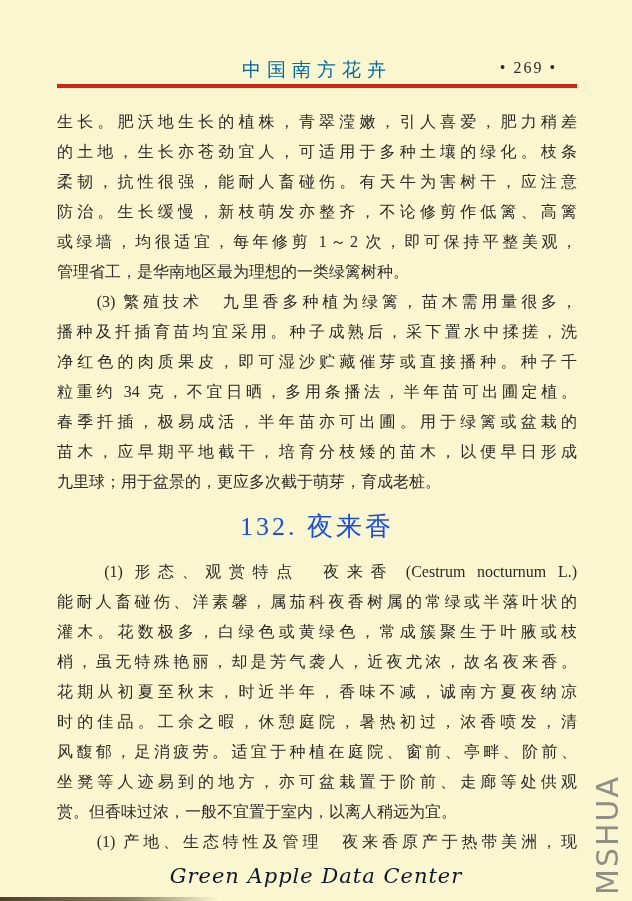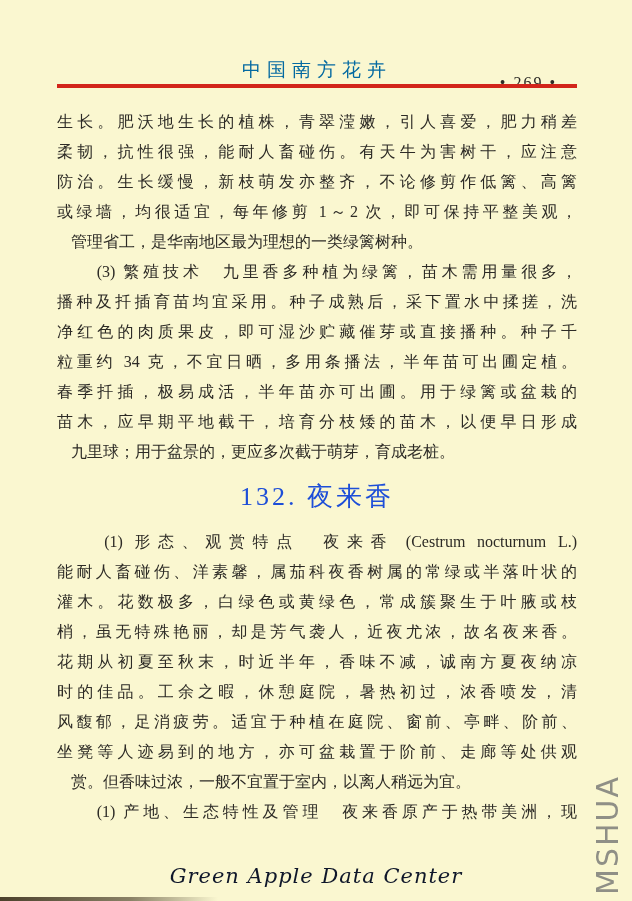--- a/index.html
+++ b/index.html
@@ -22,7 +22,7 @@
     color: #0369a1;
   }
   .page-number {
-    position: absolute; right: 20px; top: 17px;
+    position: absolute; right: 20px; top: 2px;
     font-size: 16px; letter-spacing: 2px;
     color: #2d2b26;
   }

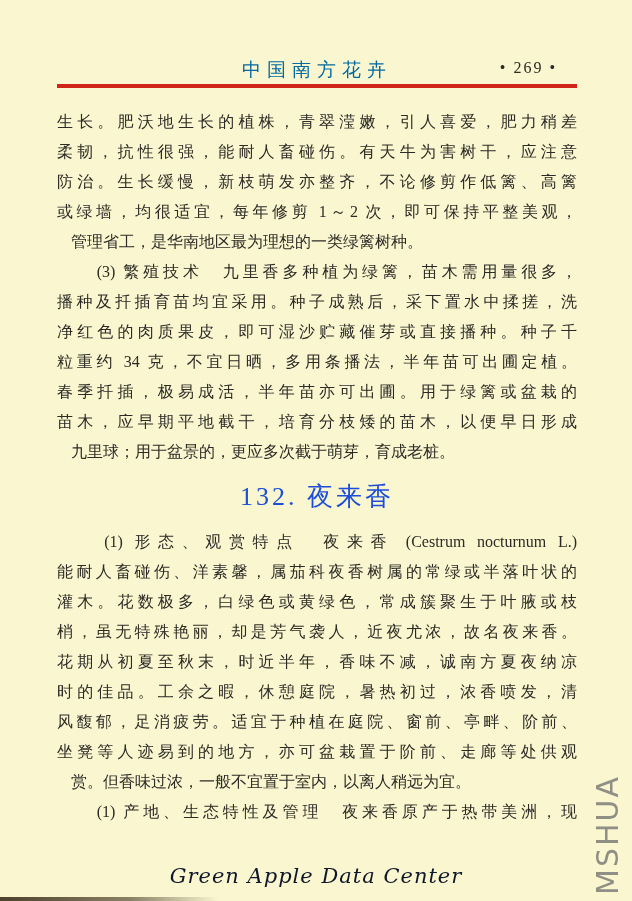--- a/index.html
+++ b/index.html
@@ -92,6 +92,7 @@
 
   <div class="content" id="content">
       <div class="line">生长。肥沃地生长的植株，青翠滢嫩，引人喜爱，肥力稍差</div>
+      <div class="line">的土地，生长亦苍劲宜人，可适用于多种土壤的绿化。枝条</div>
       <div class="line">柔韧，抗性很强，能耐人畜碰伤。有天牛为害树干，应注意</div>
       <div class="line">防治。生长缓慢，新枝萌发亦整齐，不论修剪作低篱、高篱</div>
       <div class="line">或绿墙，均很适宜，每年修剪 1～2 次，即可保持平整美观，</div>

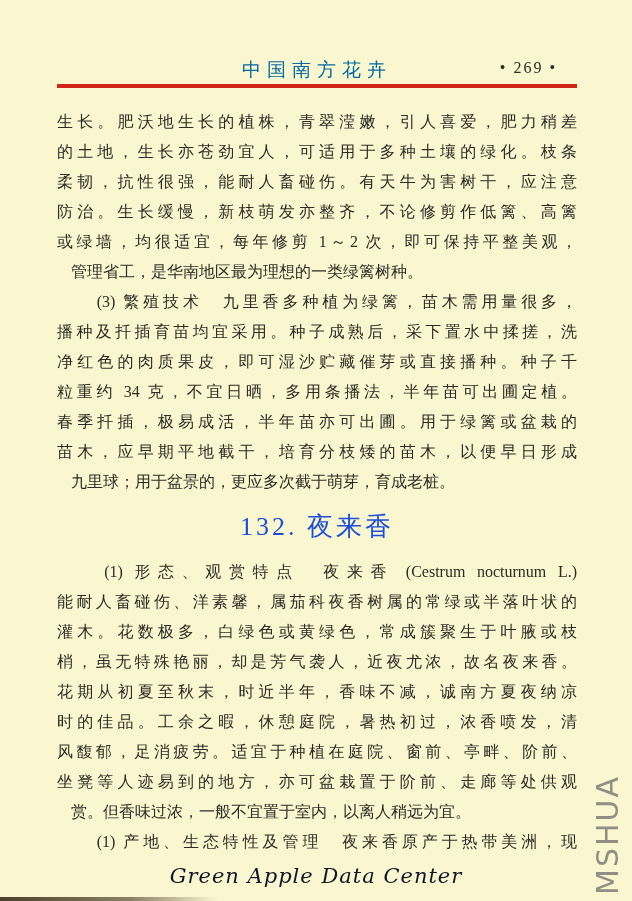--- a/index.html
+++ b/index.html
@@ -43,7 +43,7 @@
     text-justify: inter-character;
     letter-spacing: 0px;
   }
-  .line.flush { text-align-last: left; margin-left: 14px; }
+  .line.flush { text-align-last: left; }
   .section-heading {
     height: 60px; line-height: 60px;
     text-align: center; text-align-last: center;

